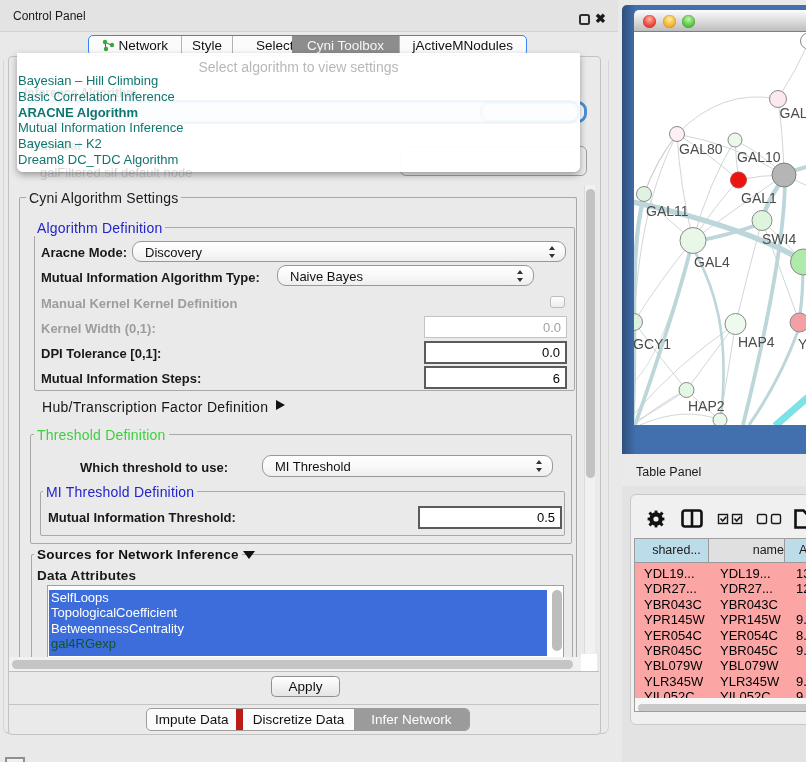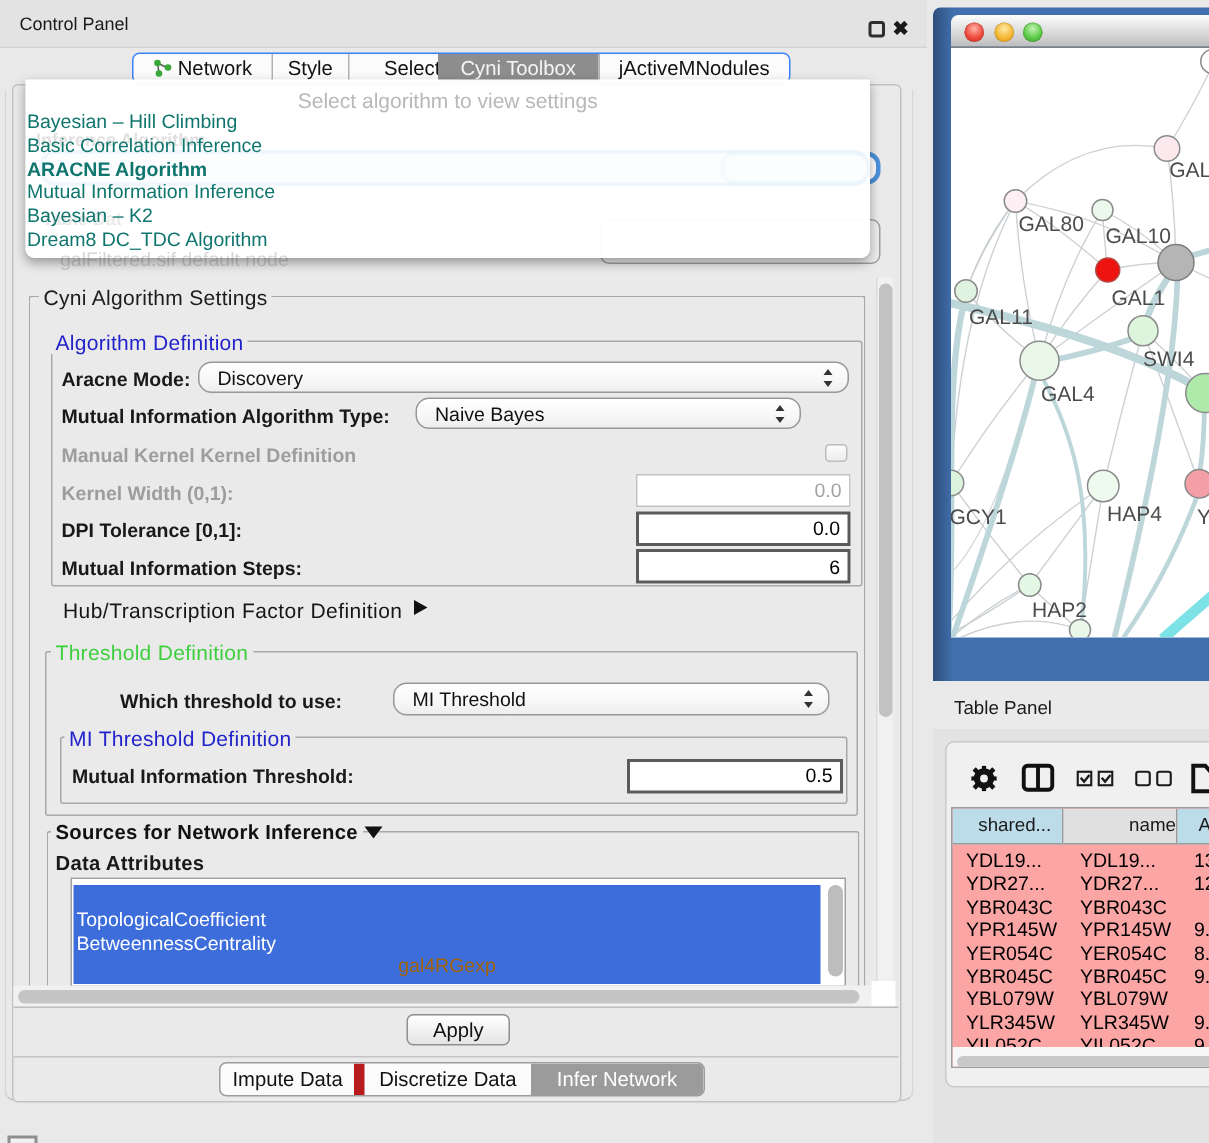--- a/index.html
+++ b/index.html
@@ -119,6 +119,7 @@
 
   <div class="abs" style="left:47px;top:585px;width:517px;height:73px;background:#fff;border:1px solid #9f9f9f;box-sizing:border-box;overflow:hidden;">
     <div class="abs" style="left:1px;top:4px;width:498px;height:66px;background:#3c6ddb;"></div>
+    <div class="abs" style="left:3px;top:4px;width:494px;height:15.4px;line-height:15.4px;font-size:13px;color:#fff;">SelfLoops</div>
     <div class="abs" style="left:3px;top:19.4px;width:494px;height:15.4px;line-height:15.4px;font-size:13px;color:#fff;">TopologicalCoefficient</div>
     <div class="abs" style="left:3px;top:34.8px;width:494px;height:15.4px;line-height:15.4px;font-size:13px;color:#fff;">BetweennessCentrality</div>
     <div class="abs" style="left:3px;top:50.2px;width:494px;height:15.4px;line-height:15.4px;font-size:13px;color:#a16207;text-align:center;">gal4RGexp</div>

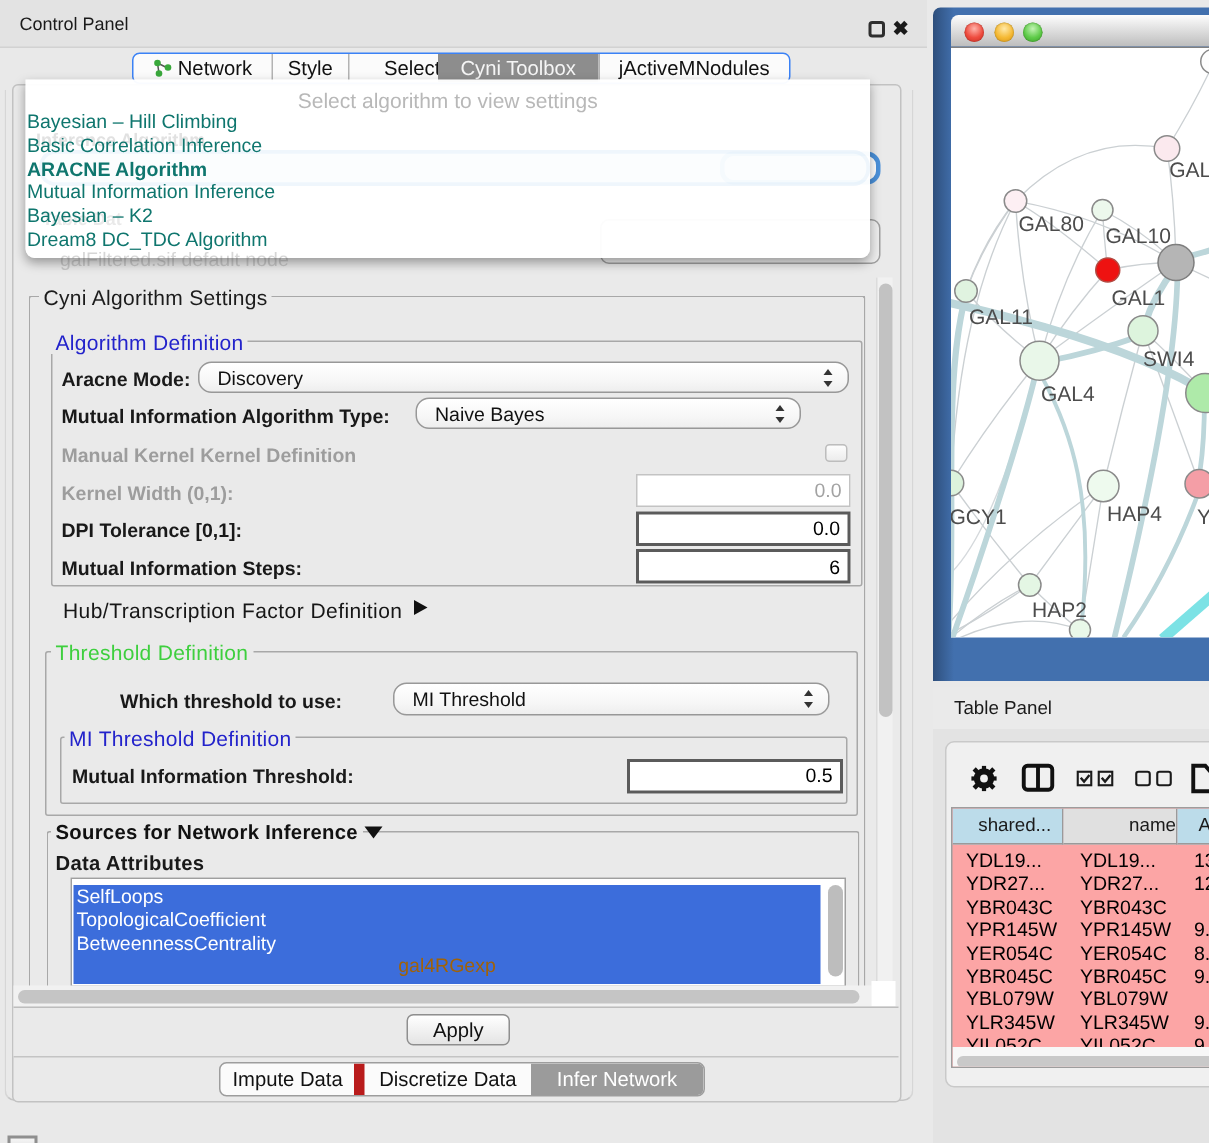--- a/index.html
+++ b/index.html
@@ -122,7 +122,7 @@
     <div class="abs" style="left:3px;top:4px;width:494px;height:15.4px;line-height:15.4px;font-size:13px;color:#fff;">SelfLoops</div>
     <div class="abs" style="left:3px;top:19.4px;width:494px;height:15.4px;line-height:15.4px;font-size:13px;color:#fff;">TopologicalCoefficient</div>
     <div class="abs" style="left:3px;top:34.8px;width:494px;height:15.4px;line-height:15.4px;font-size:13px;color:#fff;">BetweennessCentrality</div>
-    <div class="abs" style="left:3px;top:50.2px;width:494px;height:15.4px;line-height:15.4px;font-size:13px;color:#a16207;text-align:center;">gal4RGexp</div>
+    <div class="abs" style="left:3px;top:50.2px;width:494px;height:15.4px;line-height:15.4px;font-size:13px;color:#14532d;">gal4RGexp</div>
     <div class="abs" style="left:504px;top:4px;width:10px;height:61px;background:#bdbdbd;border-radius:5px;"></div>
   </div>
 

